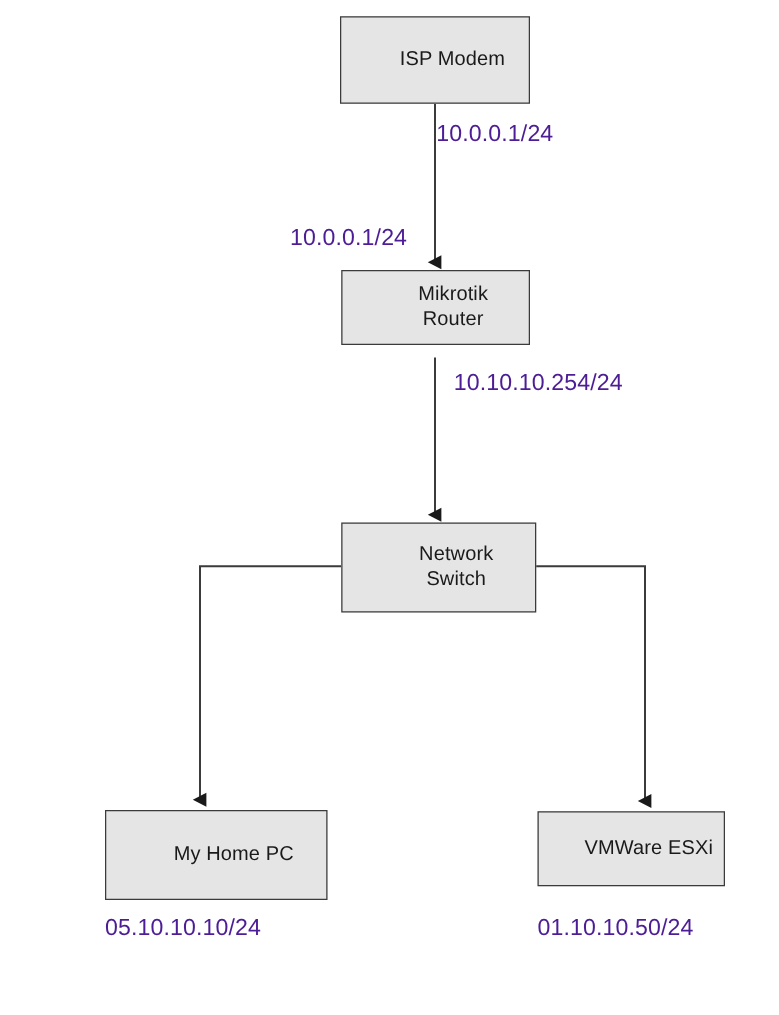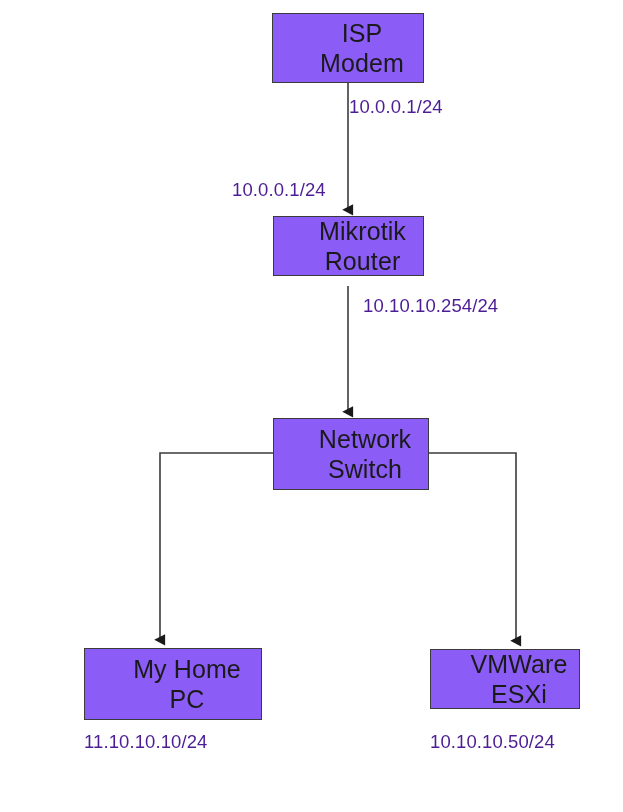--- a/index.html
+++ b/index.html
@@ -26,13 +26,13 @@
     position: absolute;
     box-sizing: border-box;
     border: 1.4px solid #3b3b3b;
-    background: #8b5cf6;
+    background: #e5e5e5;
     display: flex;
     align-items: center;
     justify-content: center;
     text-align: center;
     line-height: 1.22;
-    font-size: 25px;
+    font-size: 16px;
     color: #1a1a1a;
     letter-spacing: 0.1px;
     z-index: 2;

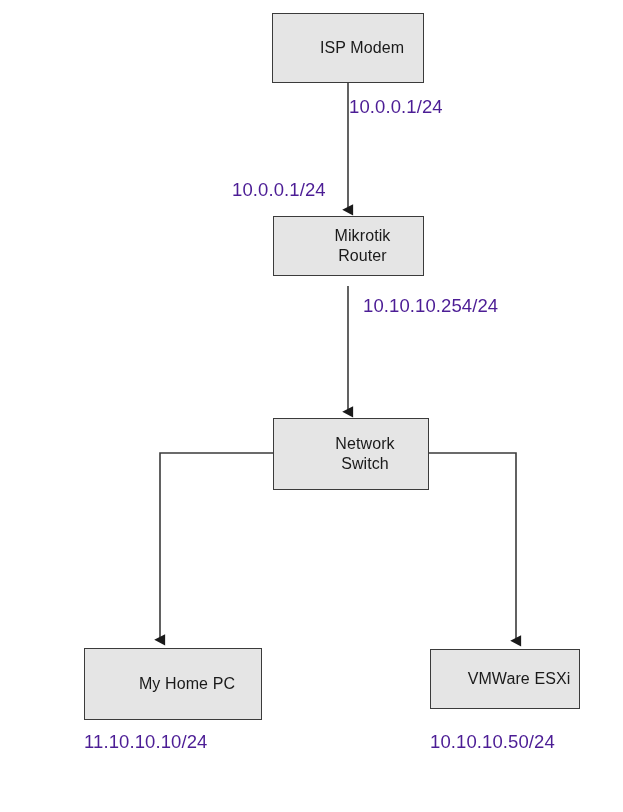--- a/index.html
+++ b/index.html
@@ -111,7 +111,7 @@
 
 <div class="edge-label" id="edge-label-router-switch">10.10.10.254/24</div>
 
-<div class="edge-label" id="edge-label-home-pc-ip">11.10.10.10/24</div>
+<div class="edge-label" id="edge-label-home-pc-ip">05.10.10.10/24</div>
 
 <div class="edge-label" id="edge-label-esxi-ip">10.10.10.50/24</div>
 

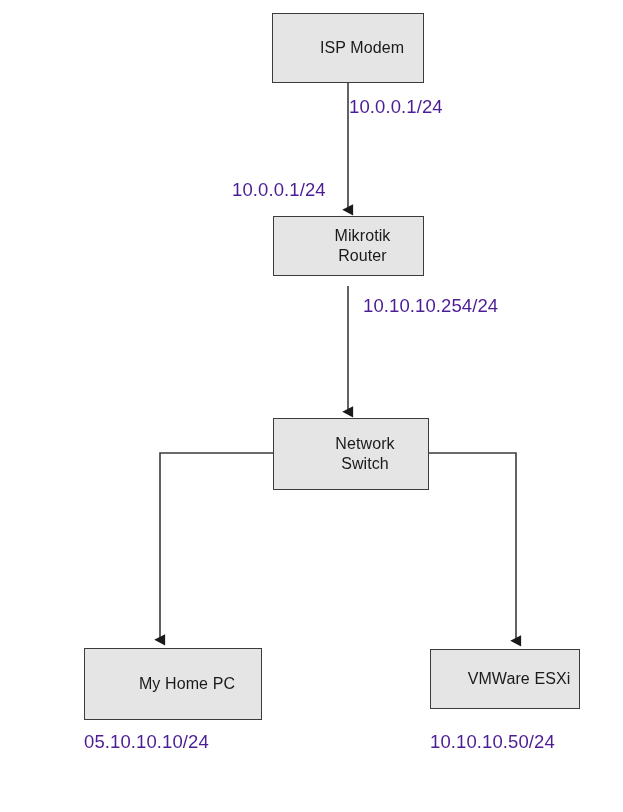--- a/index.html
+++ b/index.html
@@ -113,6 +113,6 @@
 
 <div class="edge-label" id="edge-label-home-pc-ip">05.10.10.10/24</div>
 
-<div class="edge-label" id="edge-label-esxi-ip">10.10.10.50/24</div>
+<div class="edge-label" id="edge-label-esxi-ip">01.10.10.50/24</div>
 
 </body></html>

